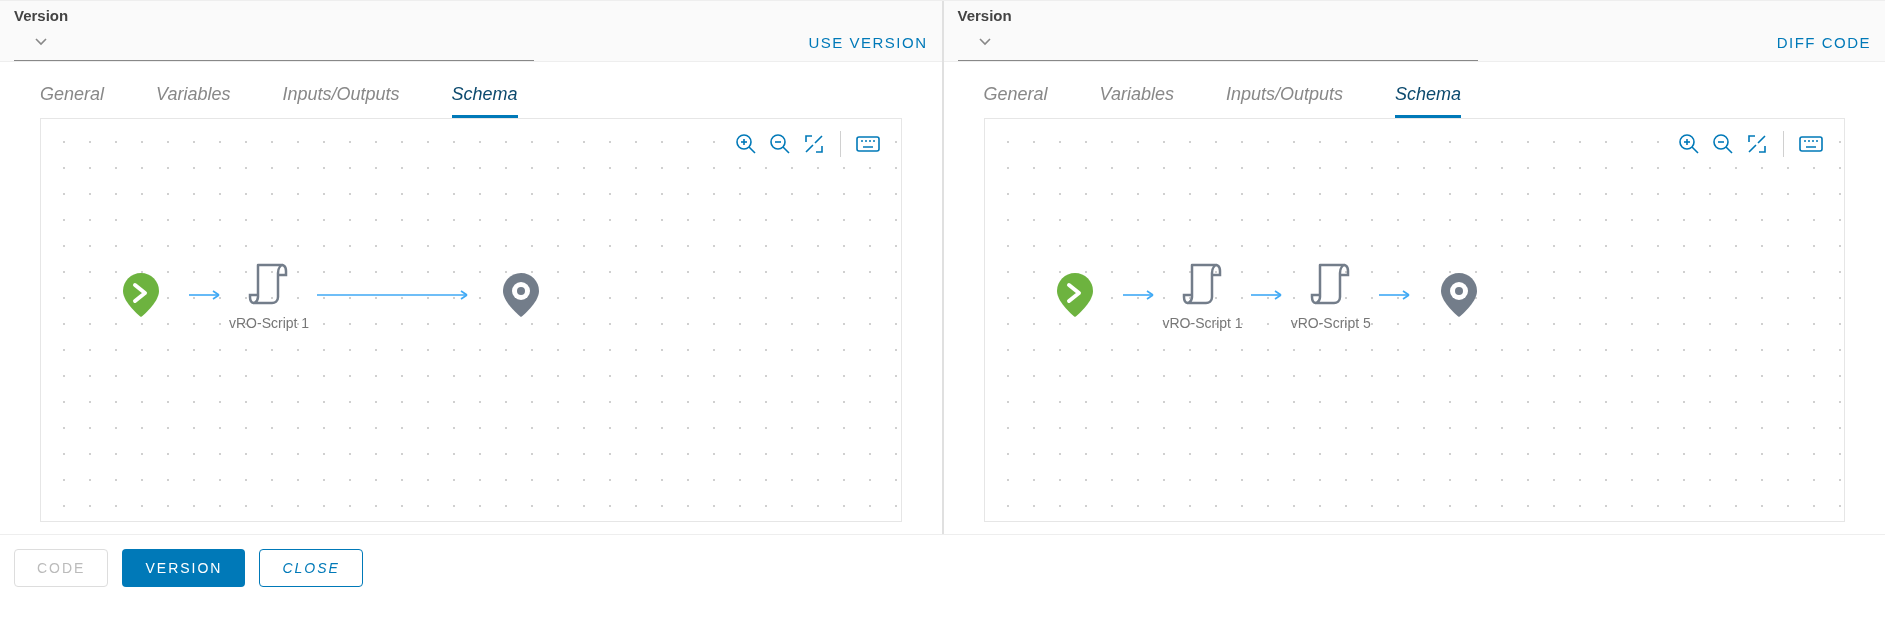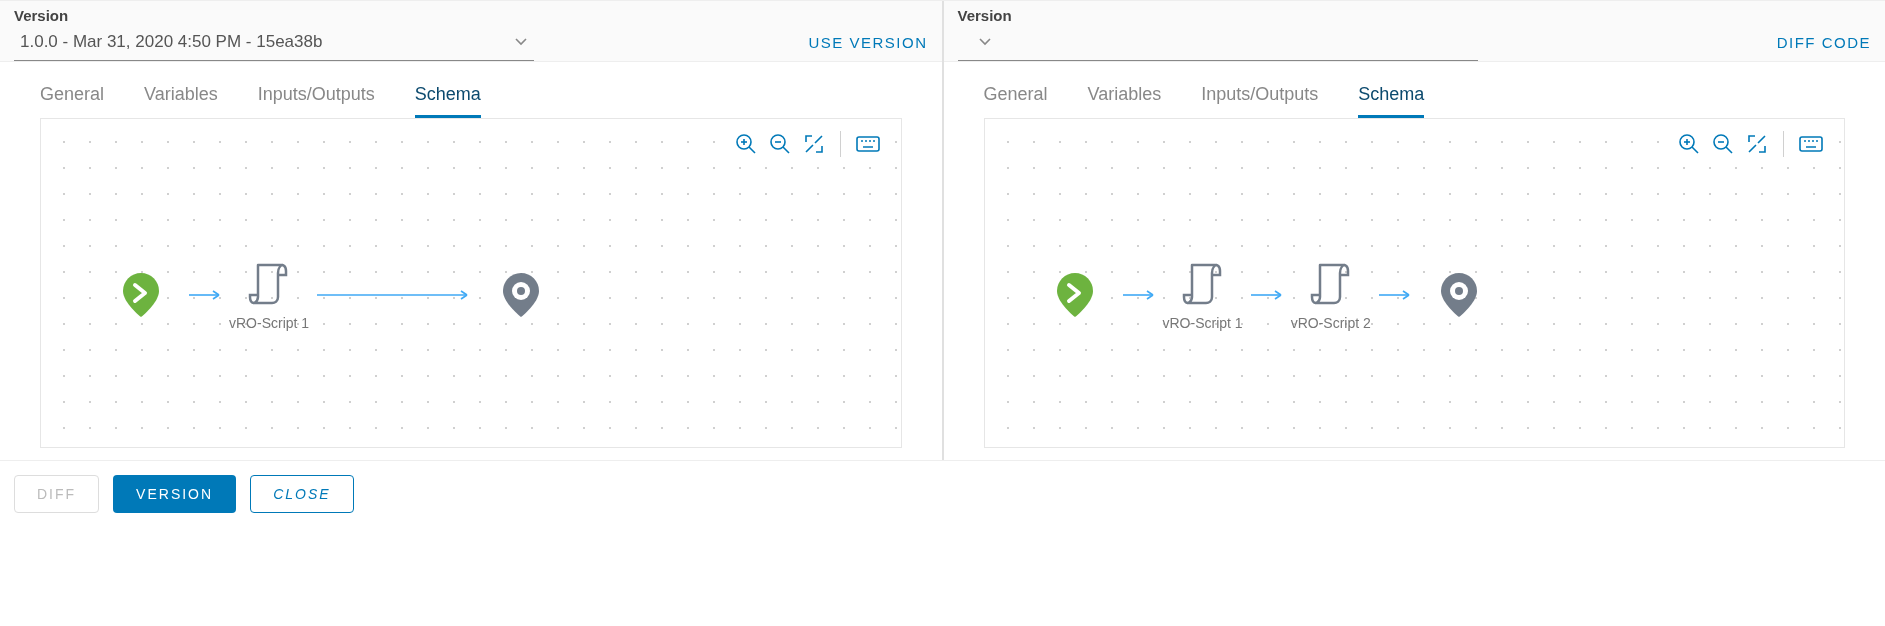--- a/index.html
+++ b/index.html
@@ -214,7 +214,6 @@
         <div class="ver-block">
           <div class="ver-label">Version</div>
           <div class="ver-select">
-            <span>1.0.0 - Mar 31, 2020 4:50 PM - 15ea38b</span>
             <span class="chev">
               <svg width="18" height="14">
                   <use href="#icon-chevron-down"></use>

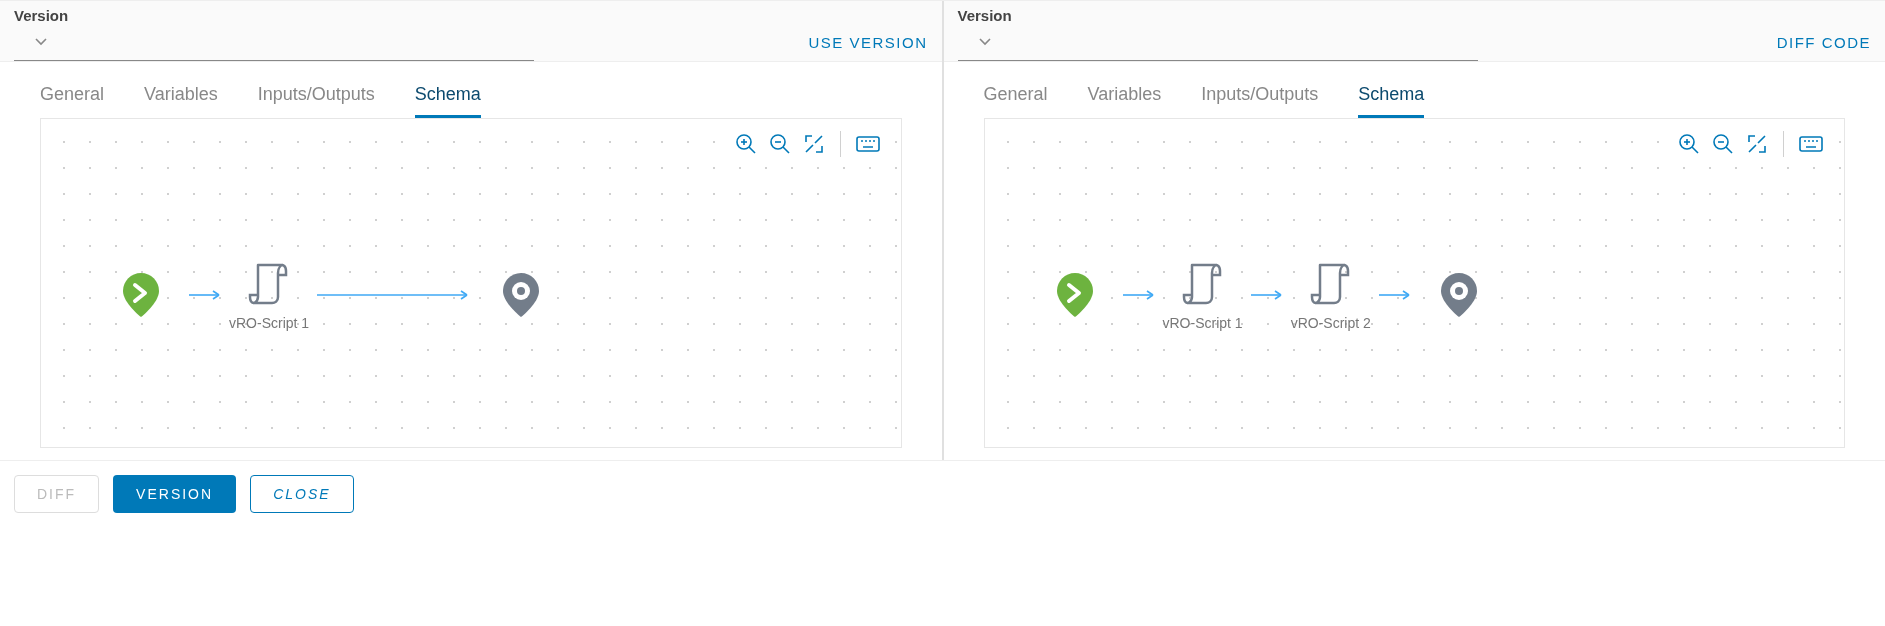--- a/index.html
+++ b/index.html
@@ -64,9 +64,10 @@
   }
   .tabs {
     display: flex;
-    gap: 40px;
+    gap: 52px;
     padding: 22px 40px 0 40px;
     background: #fff;
+    font-style: italic;
   }
   .tab {
     font-size: 18px;

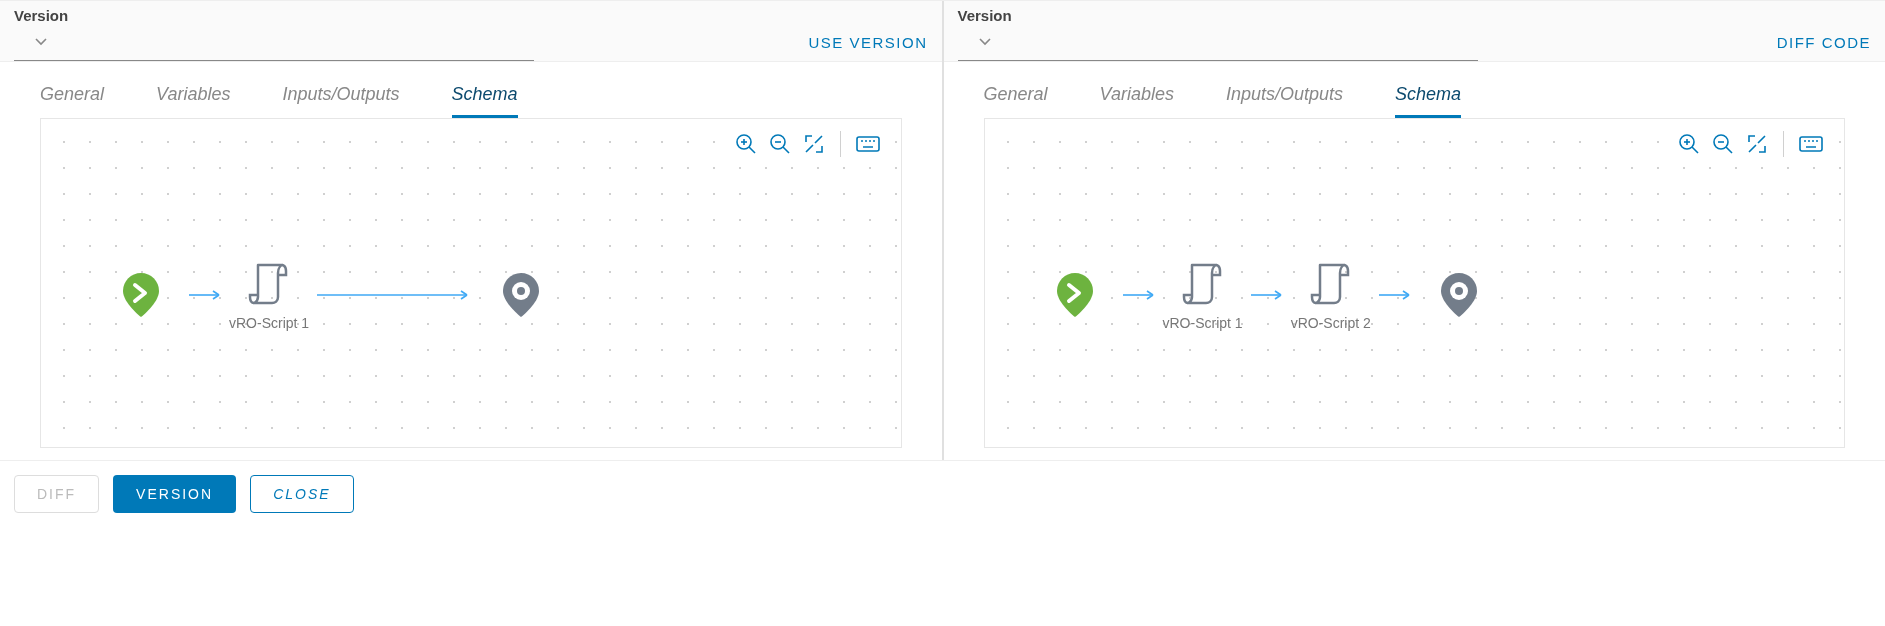--- a/index.html
+++ b/index.html
@@ -87,7 +87,7 @@
   .canvas {
     position: relative;
     border: 1px solid #e6e6e6;
-    height: 330px;
+    height: 404px;
     background-image: radial-gradient(#d0d0d0 1px, transparent 1px);
     background-size: 26px 26px;
     background-position: 10px 10px;

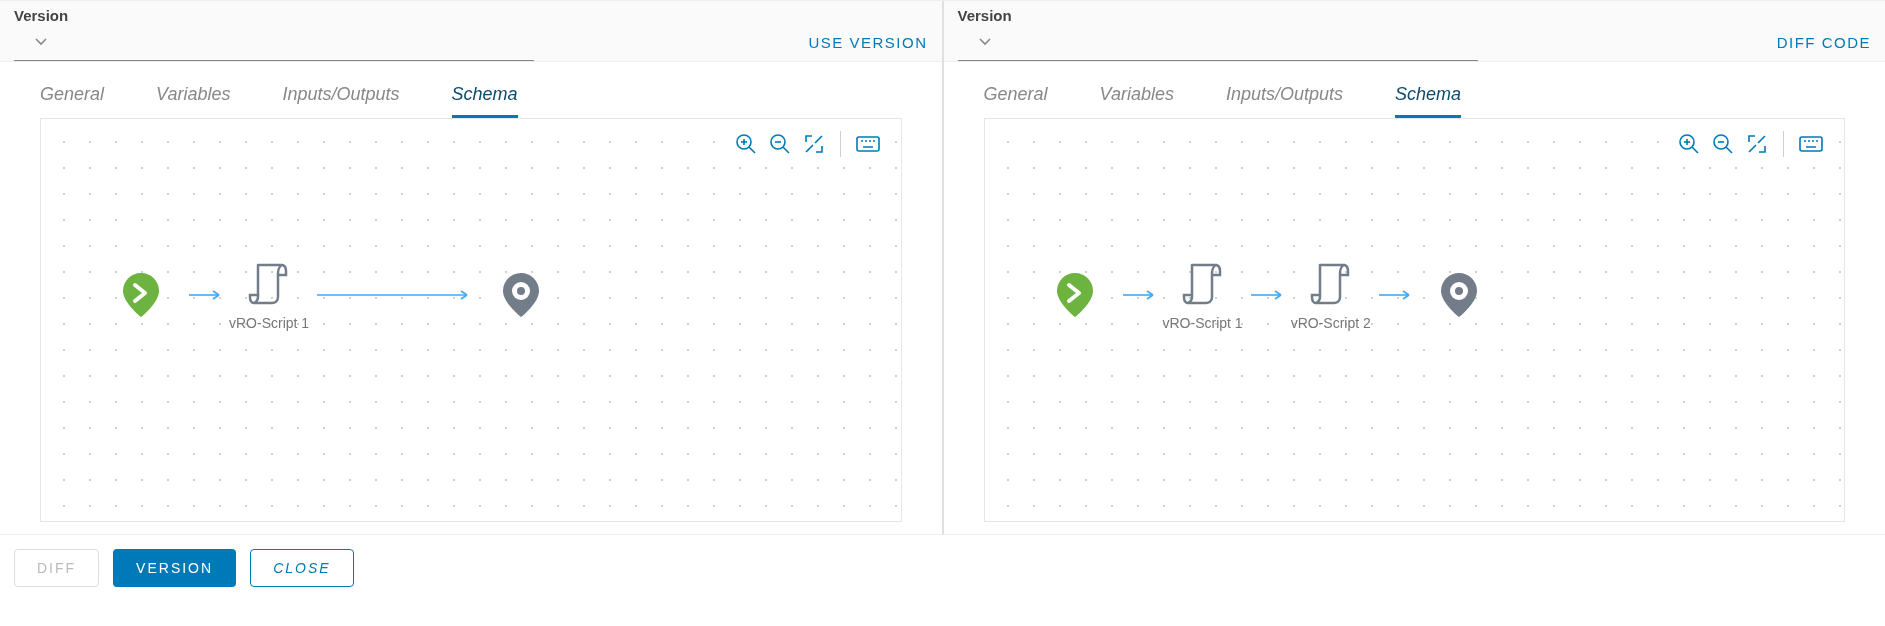--- a/index.html
+++ b/index.html
@@ -377,7 +377,7 @@
                   <use href="#icon-script"></use>
                 </svg>
               </span>
-            <span class="node-label">vRO-Script 2</span>
+            <span class="node-label">vRO-Script 5</span>
           </div>
           <div class="arrow">
               <svg width="36" height="12">

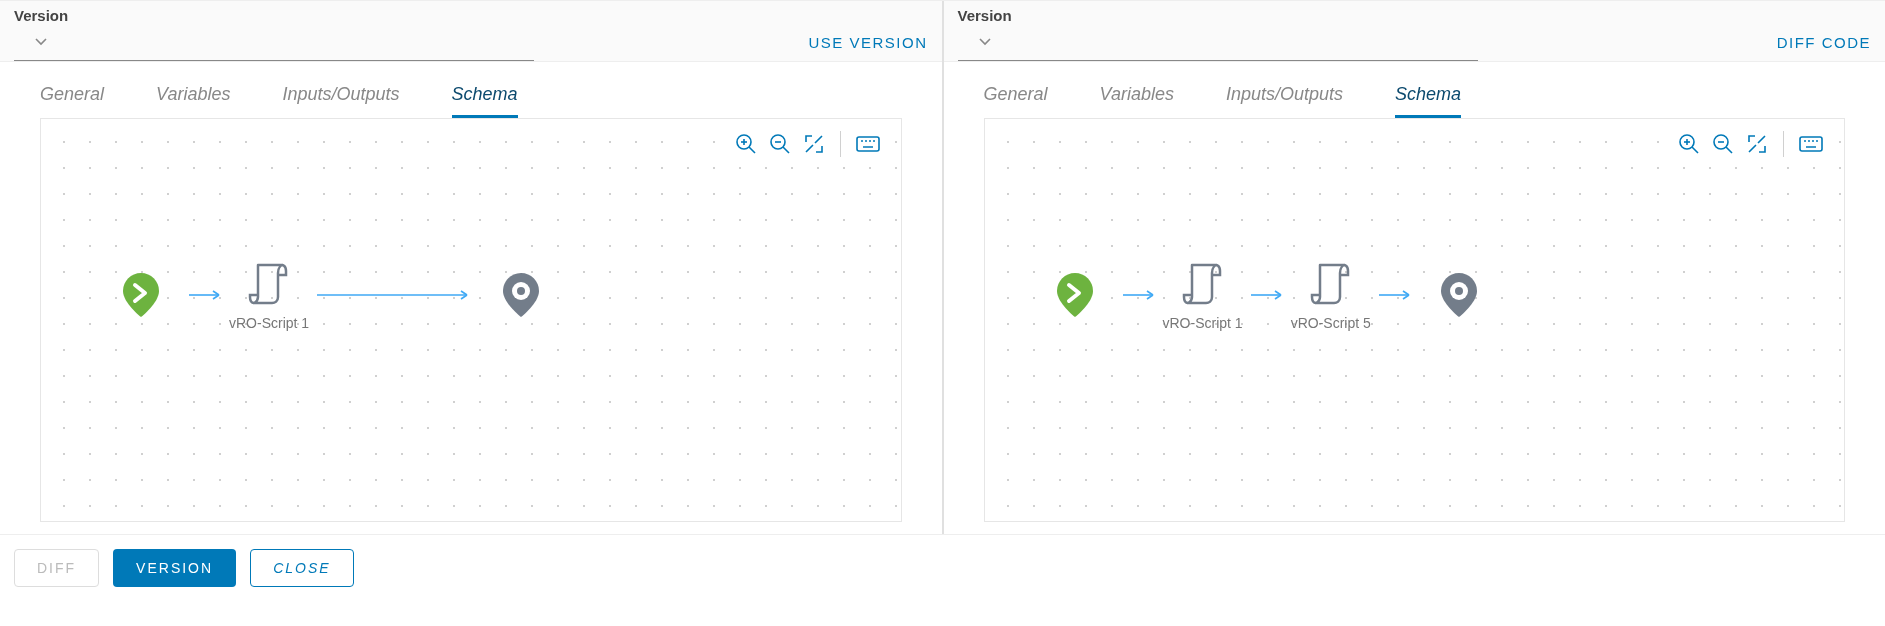--- a/index.html
+++ b/index.html
@@ -399,7 +399,7 @@
 </div>
 
 <div class="footer">
-  <button class="btn save">DIFF</button>
+  <button class="btn save">CODE</button>
   <button class="btn primary">VERSION</button>
   <button class="btn outline">CLOSE</button>
 </div>

